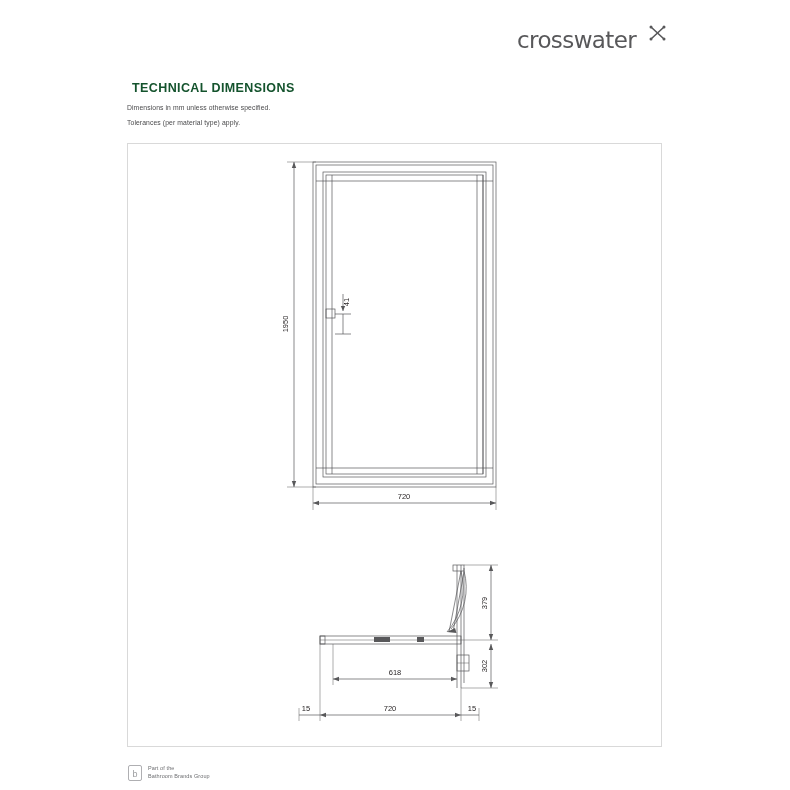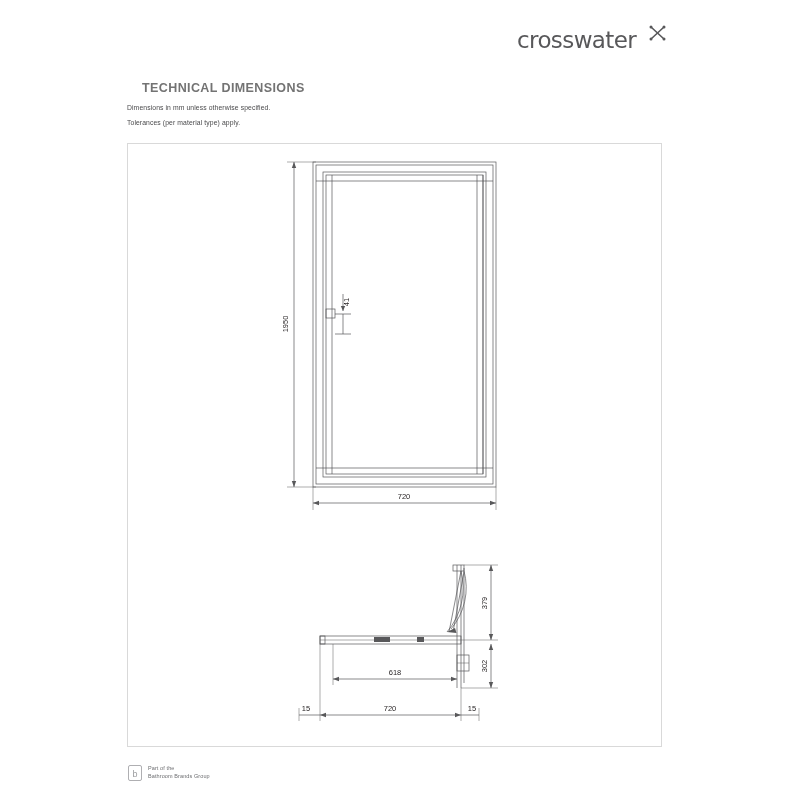--- a/index.html
+++ b/index.html
@@ -55,12 +55,12 @@
   
   .title {
     position: absolute;
-    left: 142px;
+    left: 132px;
     top: 81px;
     font-size: 12.5px;
     font-weight: bold;
     letter-spacing: 0.4px;
-    color: #737373;
+    color: #14532d;
   }
   .subtitle-1 {
     position: absolute;

